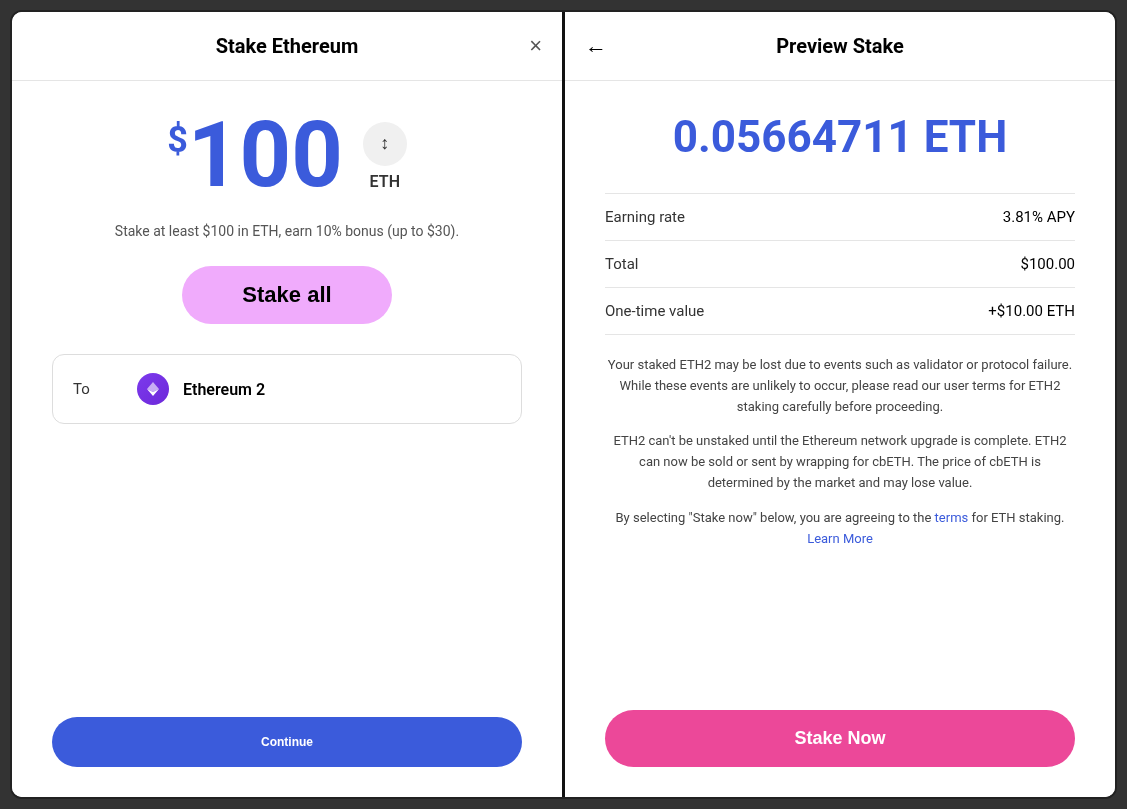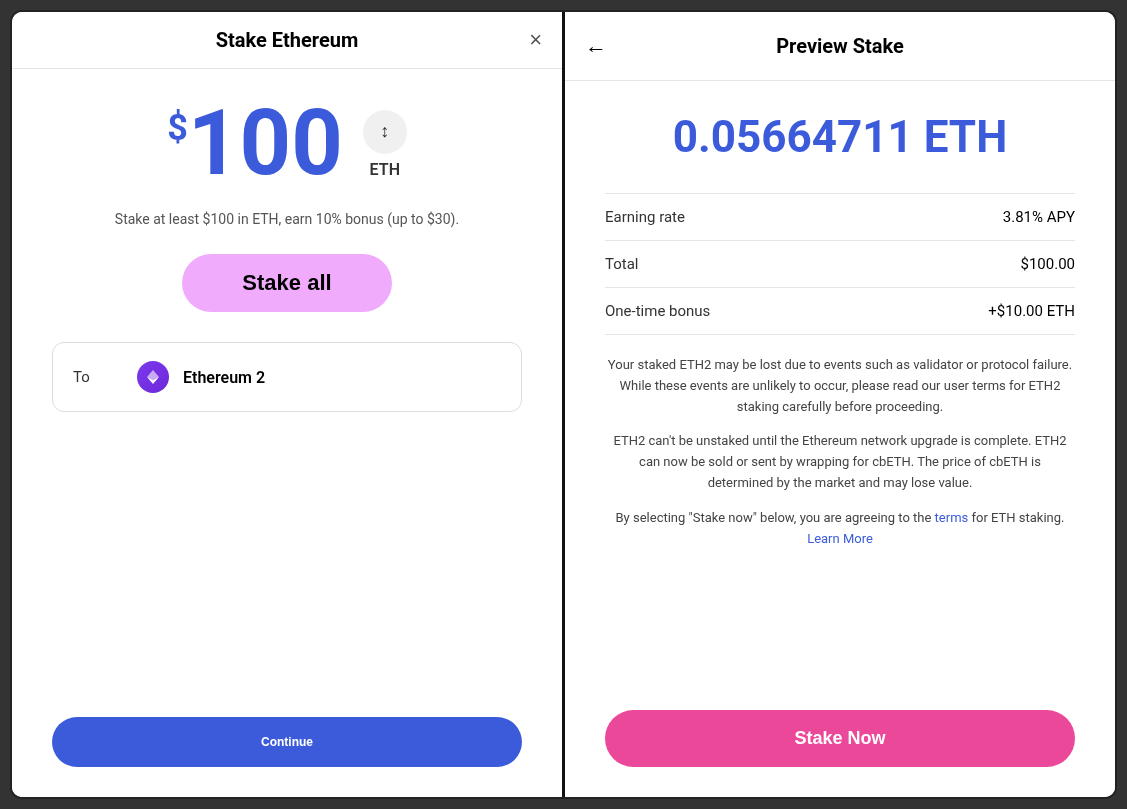--- a/index.html
+++ b/index.html
@@ -34,7 +34,7 @@
       display: flex;
       align-items: center;
       justify-content: center;
-      padding: 16px 20px;
+      padding: 22px 20px;
       position: relative;
       border-bottom: 1px solid #e5e5e5;
     }

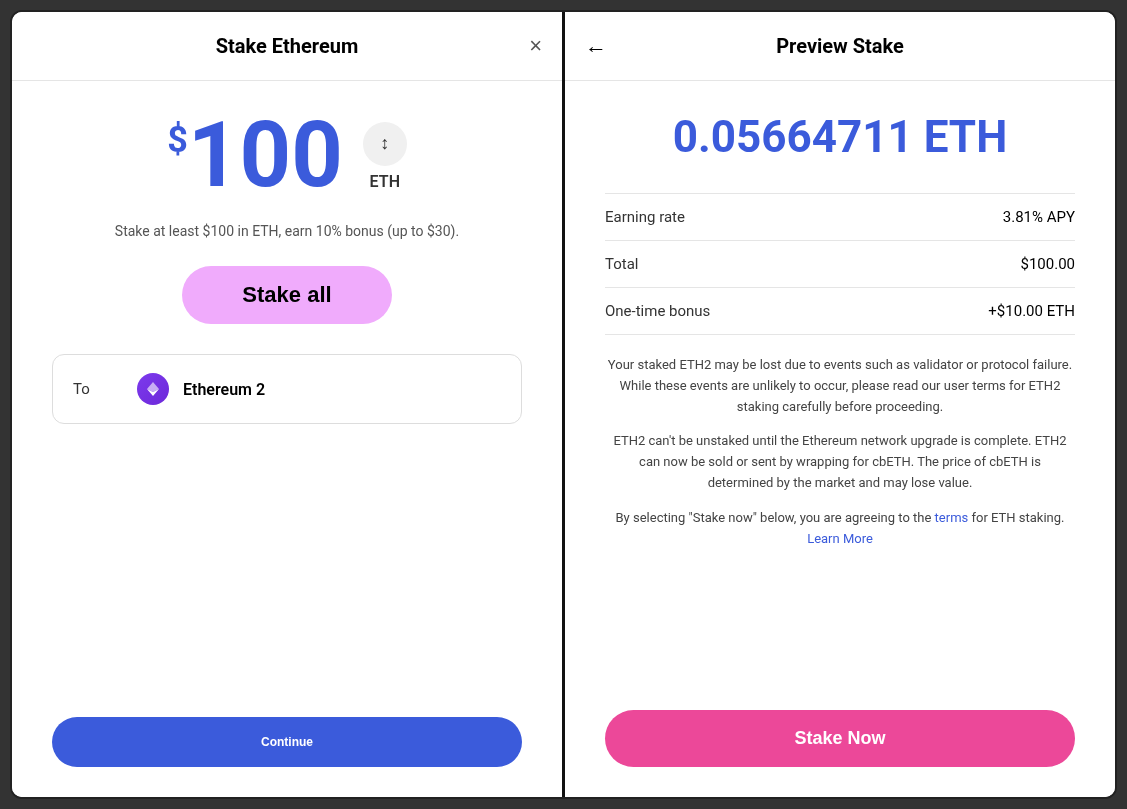--- a/index.html
+++ b/index.html
@@ -352,7 +352,7 @@
         <span class="detail-value">$100.00</span>
       </div>
       <div class="detail-row">
-        <span class="detail-label">One-time bonus</span>
+        <span class="detail-label">One-time value</span>
         <span class="detail-value bonus">+$10.00 ETH</span>
       </div>
 

